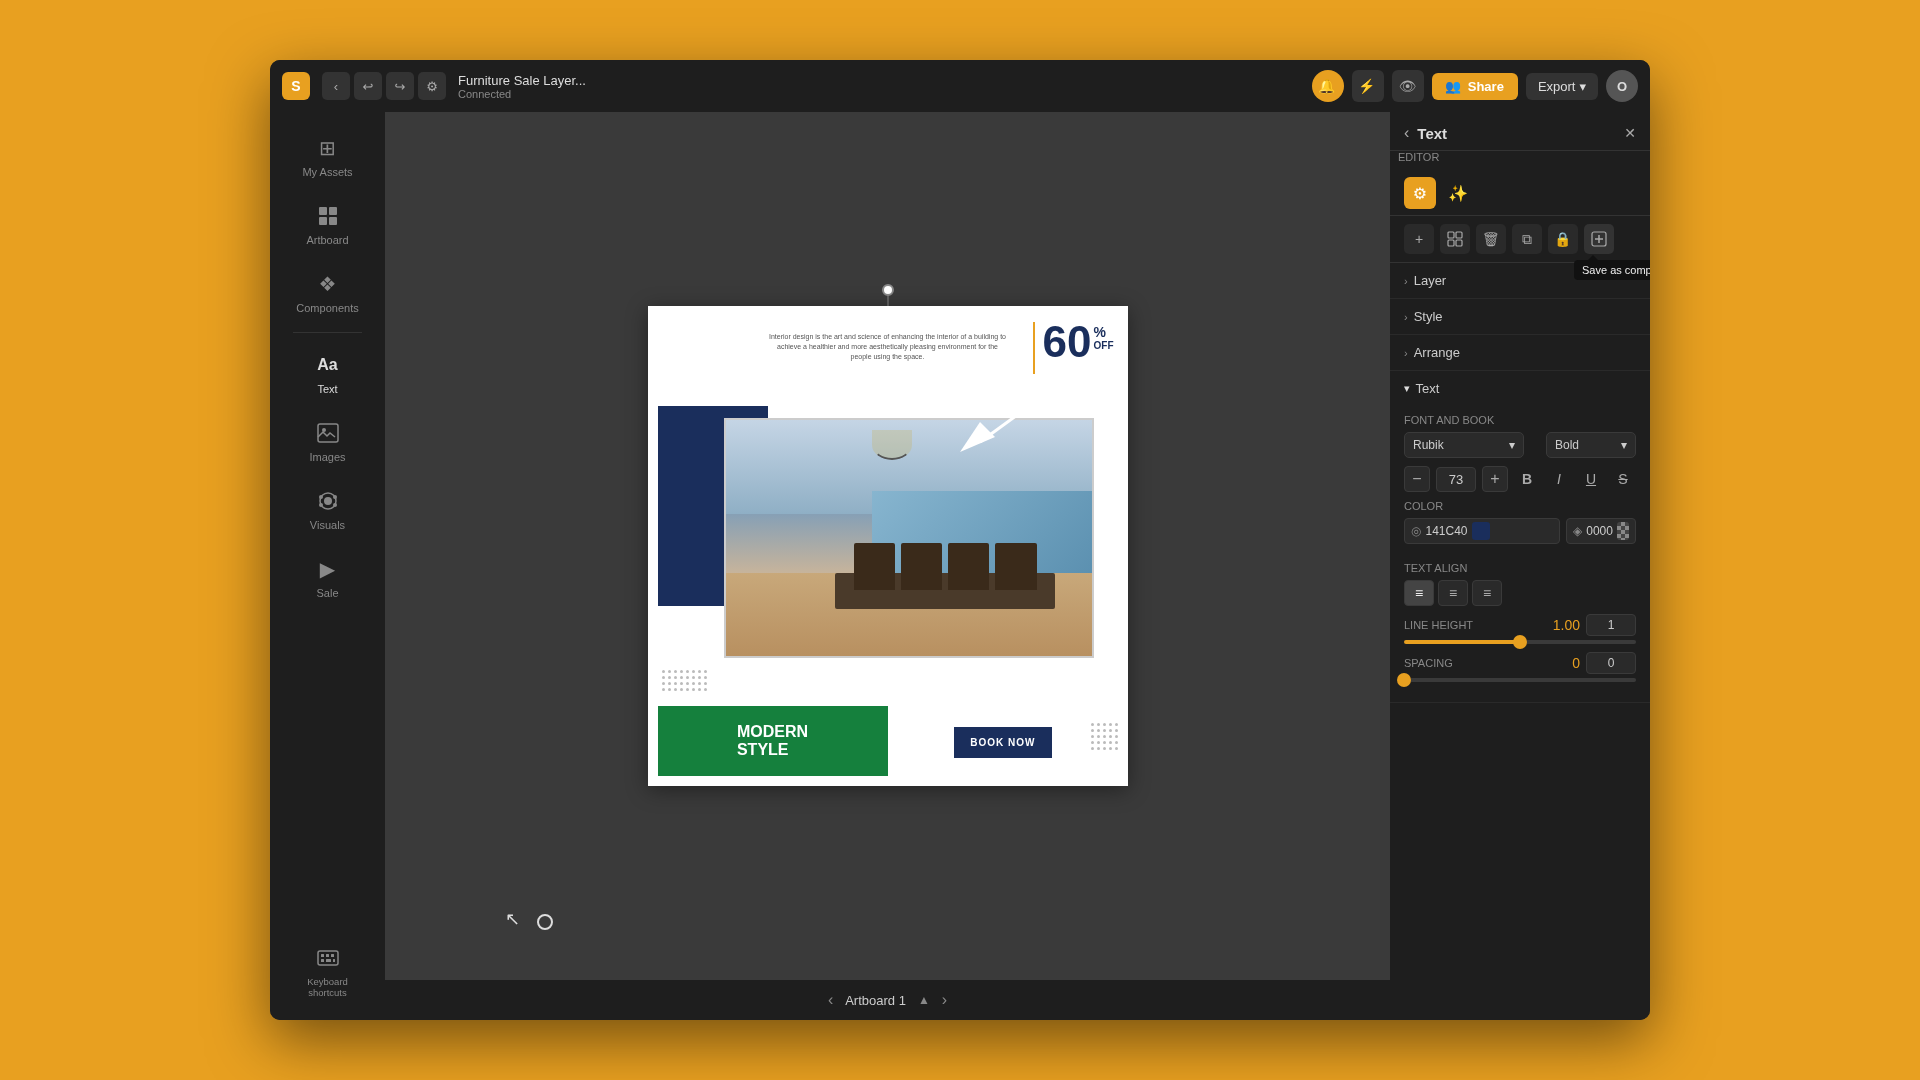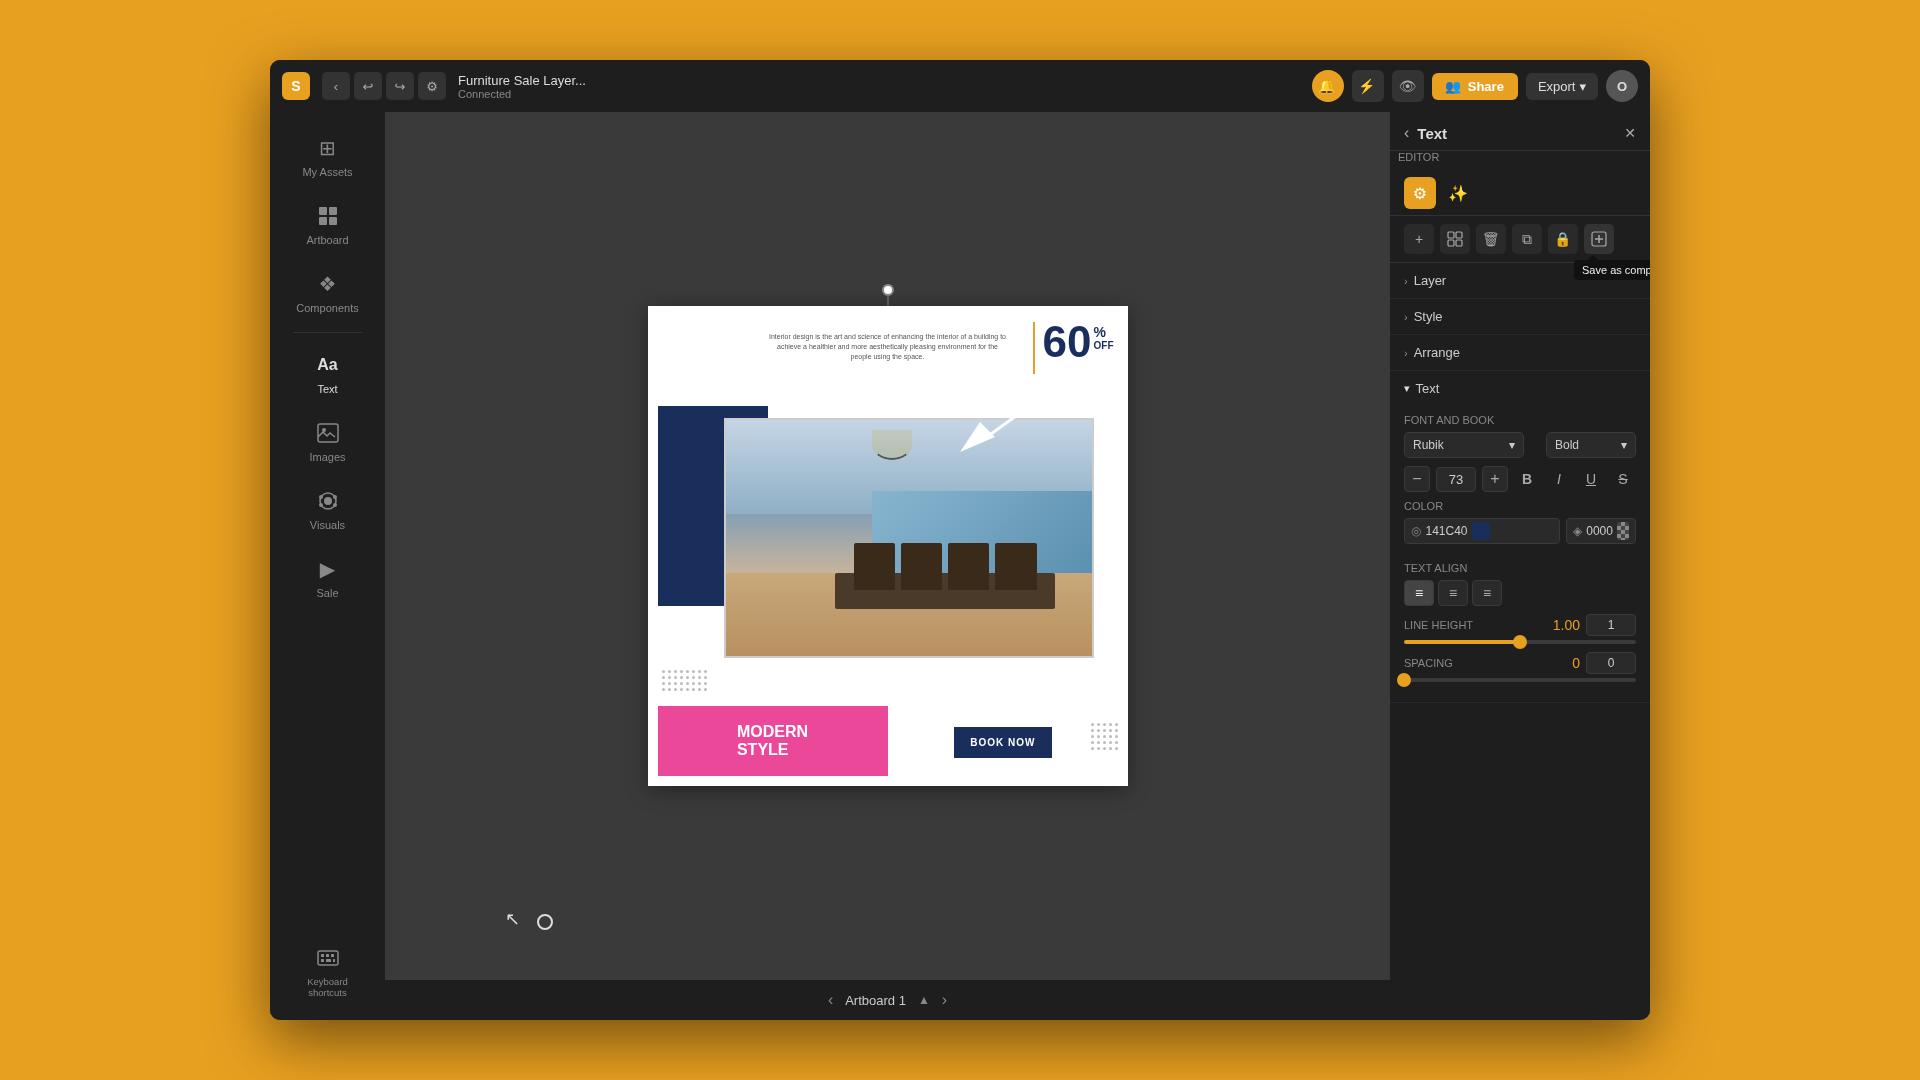--- a/index.html
+++ b/index.html
@@ -282,7 +282,7 @@
       left: 10px;
       width: 230px;
       height: 70px;
-      background: #ec4899;
+      background: #15803d;
       display: flex;
       align-items: center;
       justify-content: center;

